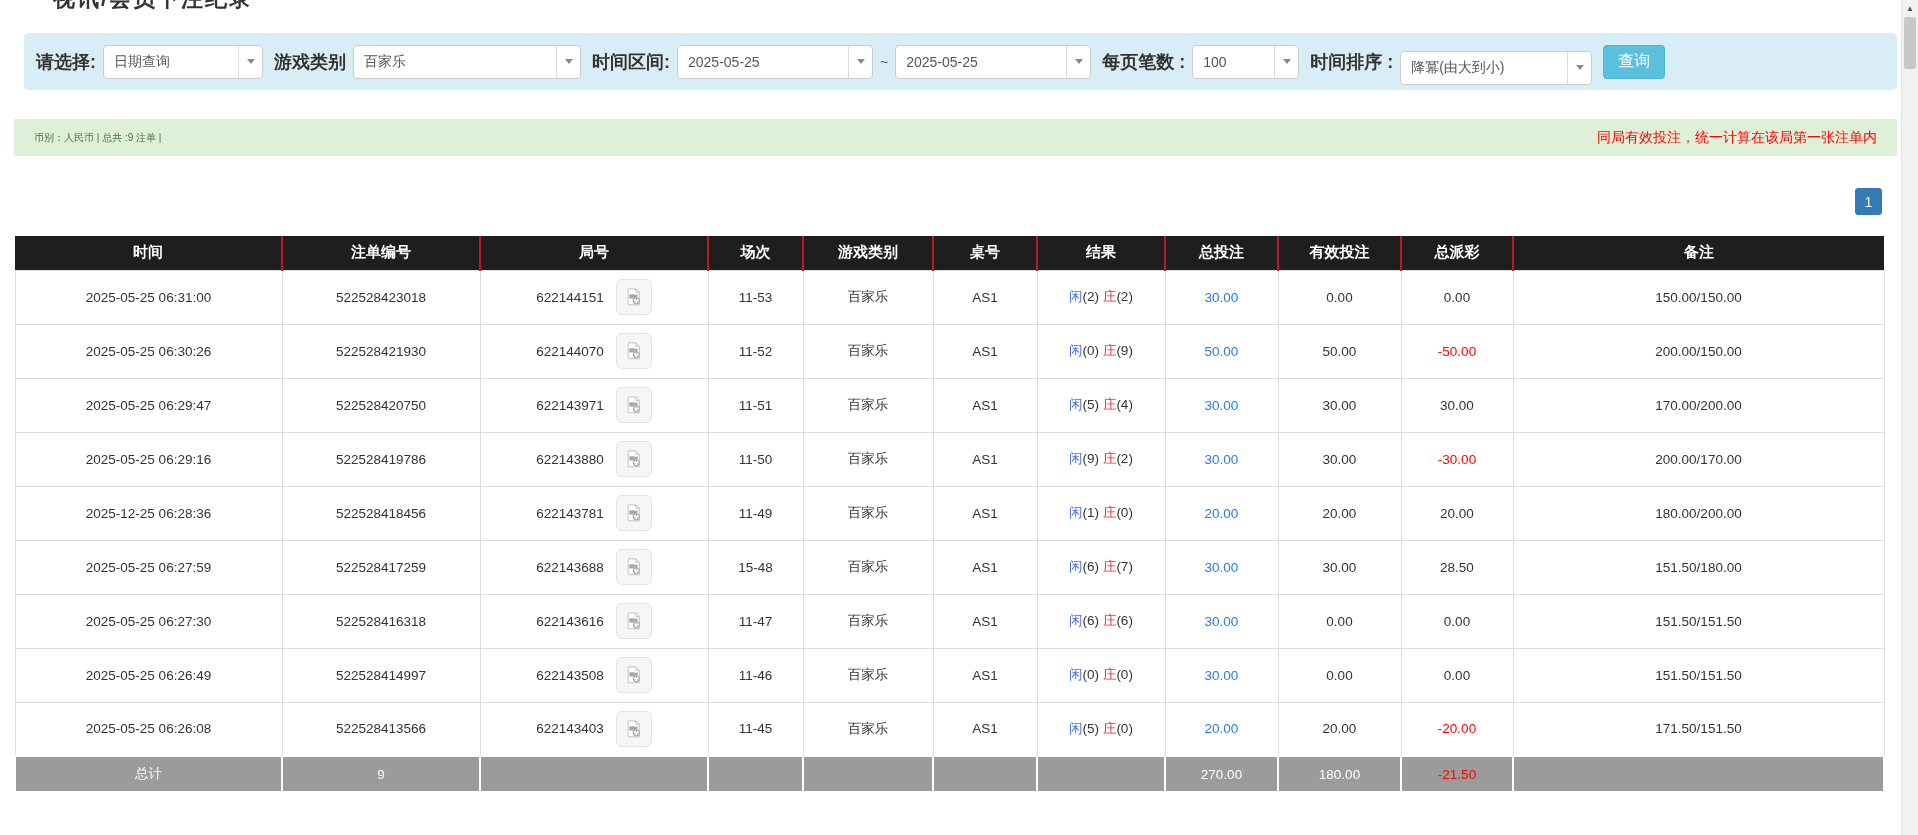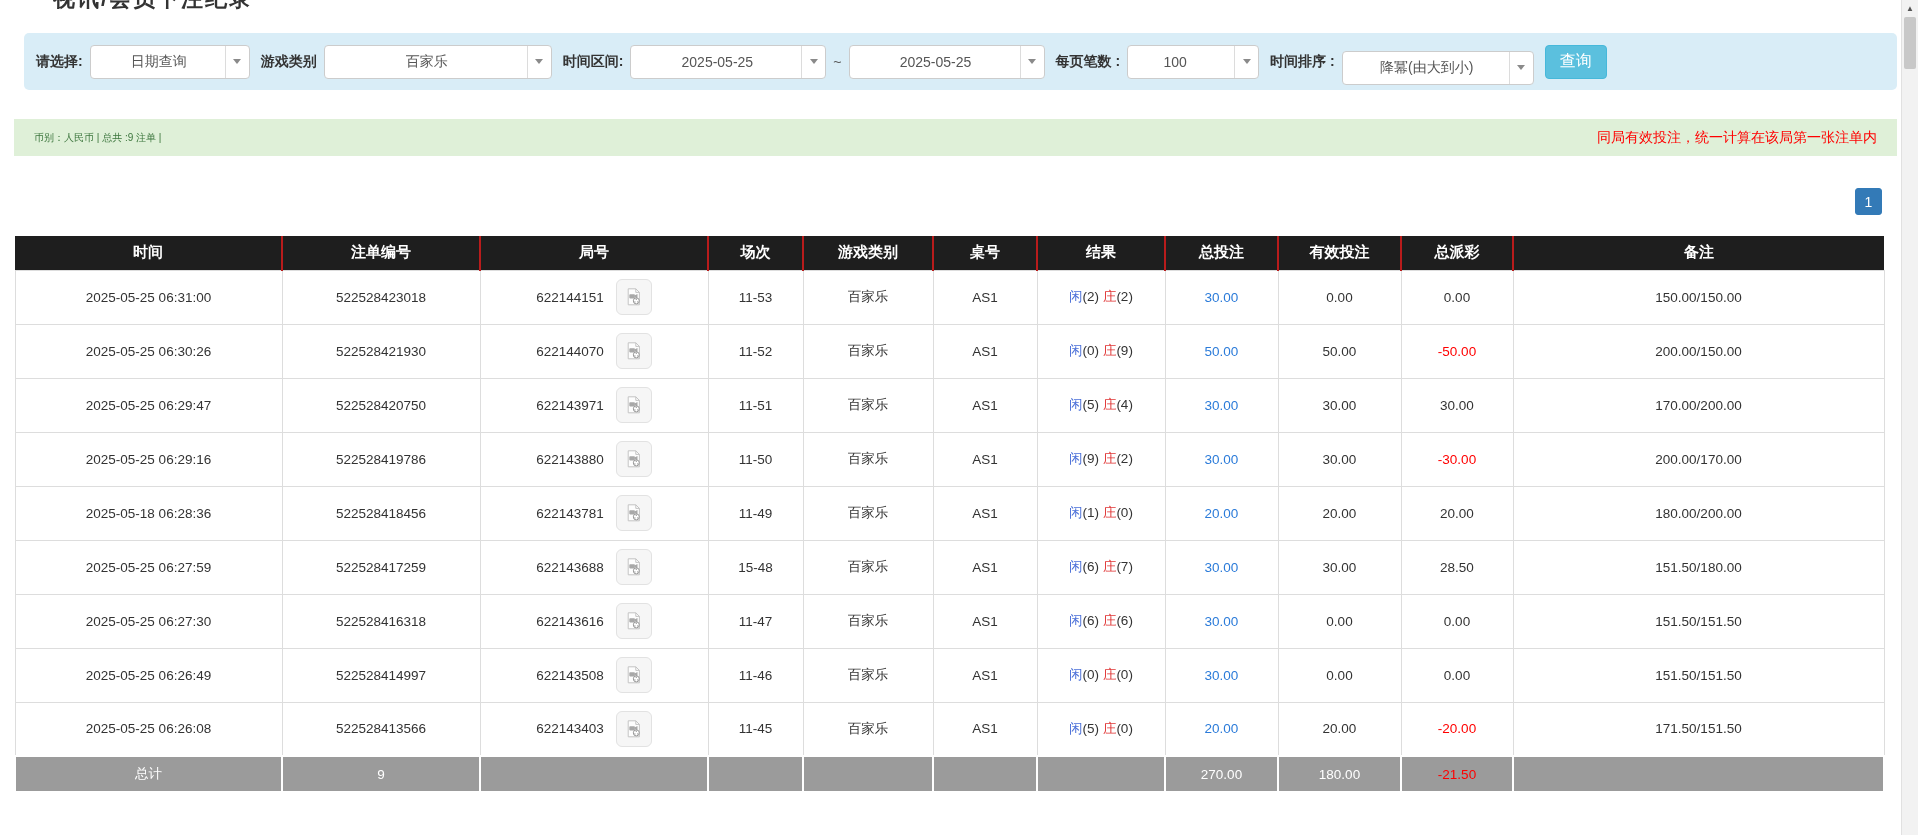--- a/index.html
+++ b/index.html
@@ -18,7 +18,7 @@
     display:flex; align-items:center; padding:0 12px; gap:11px;
   }
   .fgroup { display:flex; align-items:center; gap:7px; }
-  .flabel { font-size:14px; font-weight:bold; color:#333; white-space:nowrap; }
+  .flabel { font-size:18px; font-weight:bold; color:#333; white-space:nowrap; }
   .select {
     height:34px; background:#fff; border:1px solid #ccc; border-radius:4px;
     display:flex; align-items:center; cursor:pointer;text-align:center;

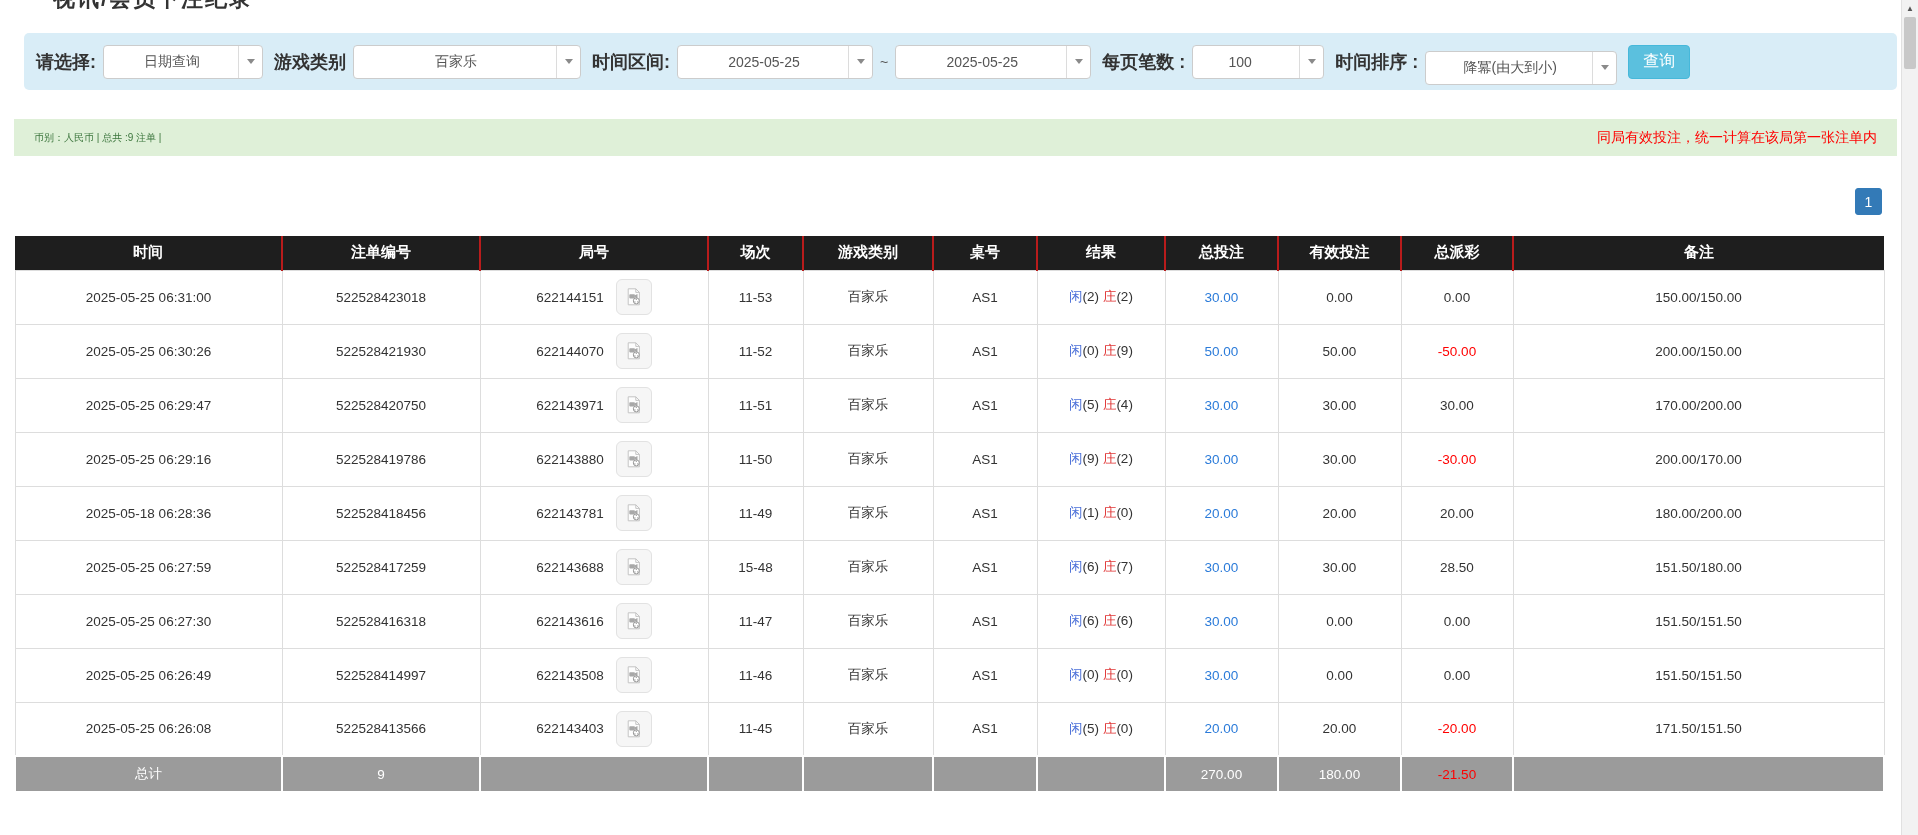--- a/index.html
+++ b/index.html
@@ -21,7 +21,7 @@
   .flabel { font-size:18px; font-weight:bold; color:#333; white-space:nowrap; }
   .select {
     height:34px; background:#fff; border:1px solid #ccc; border-radius:4px;
-    display:flex; align-items:center; cursor:pointer;text-align:center;
+    display:flex; align-items:center; cursor:pointer;
   }
   .select-value { flex:1; padding:0 8px 0 10px; font-size:14px; color:#555; white-space:nowrap; overflow:hidden; }
   .caret-box { width:24px; align-self:stretch; display:flex; align-items:center; justify-content:center; border-left:1px solid #dcdcdc; }

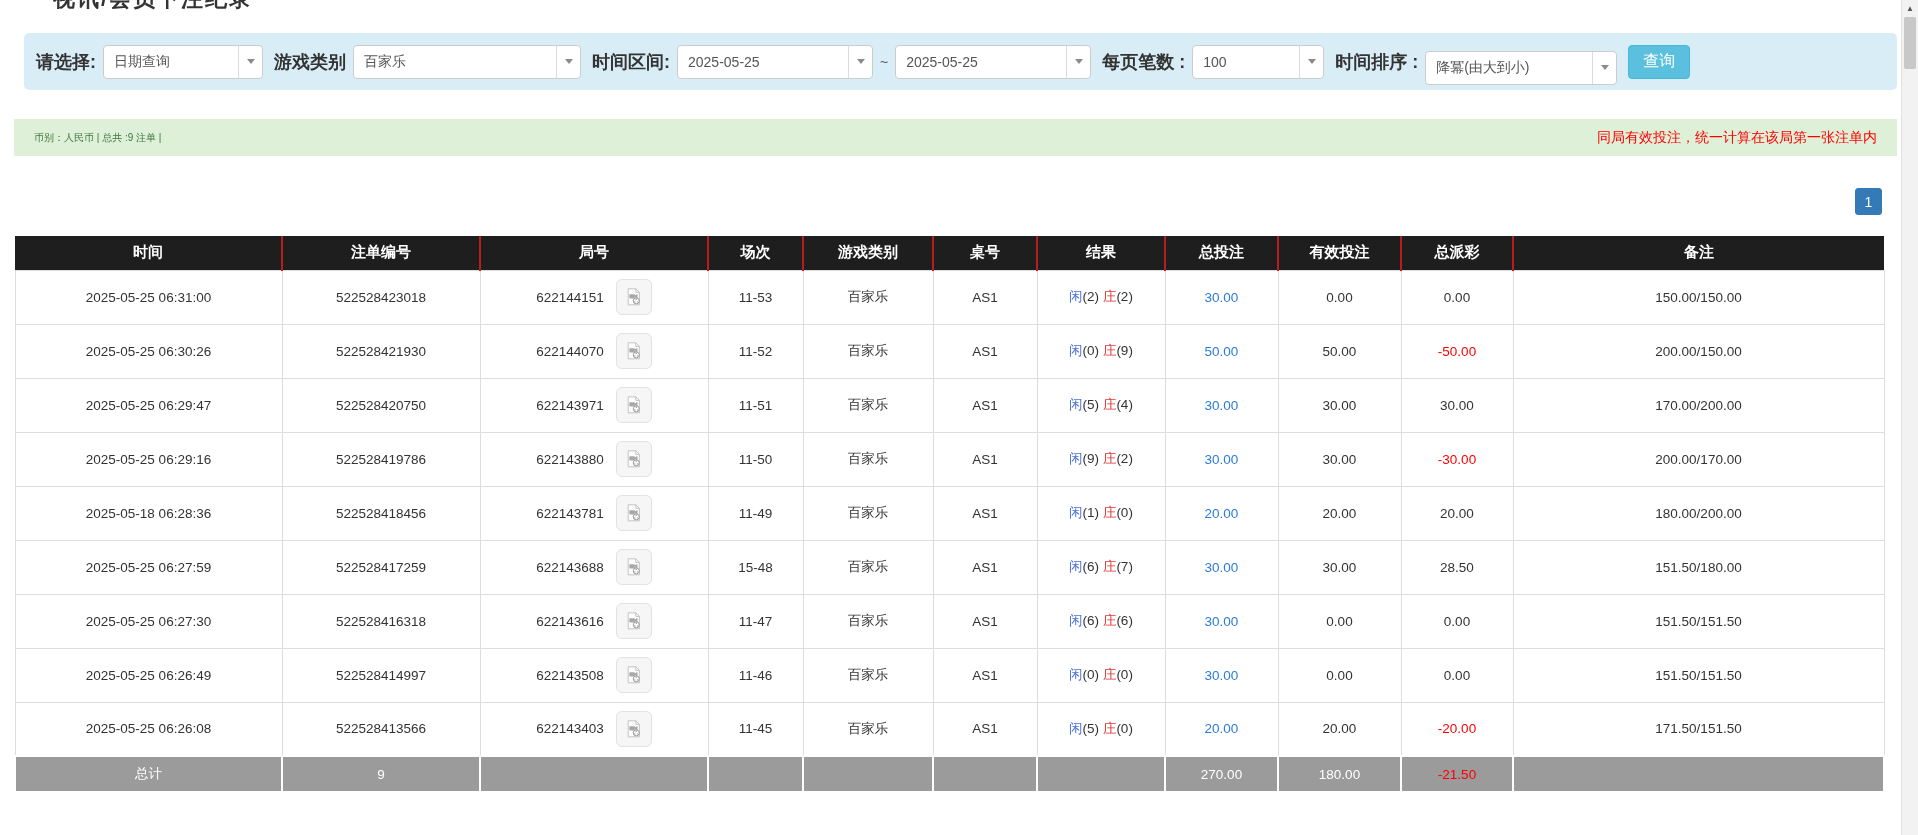--- a/index.html
+++ b/index.html
@@ -26,7 +26,7 @@
   .select-value { flex:1; padding:0 8px 0 10px; font-size:14px; color:#555; white-space:nowrap; overflow:hidden; }
   .caret-box { width:24px; align-self:stretch; display:flex; align-items:center; justify-content:center; border-left:1px solid #dcdcdc; }
   .caret { width:0; height:0; border-left:4px solid transparent; border-right:4px solid transparent; border-top:5px solid #8a8a8a; }
-  .w-type { width:160px; } .w-game { width:228px; } .w-date { width:196px; } .w-per { width:132px;gap:14px; } .w-sort { width:192px;margin-top:12px; }
+  .w-type { width:160px; } .w-game { width:228px; } .w-date { width:196px; } .w-per { width:107px;gap:14px; } .w-sort { width:192px;margin-top:12px; }
   .tilde { color:#555; font-size:14px; }
   .btn-query {
     height:34px; padding:0 14px; background:#5bc0de; border:1px solid #46b8da; border-radius:4px;

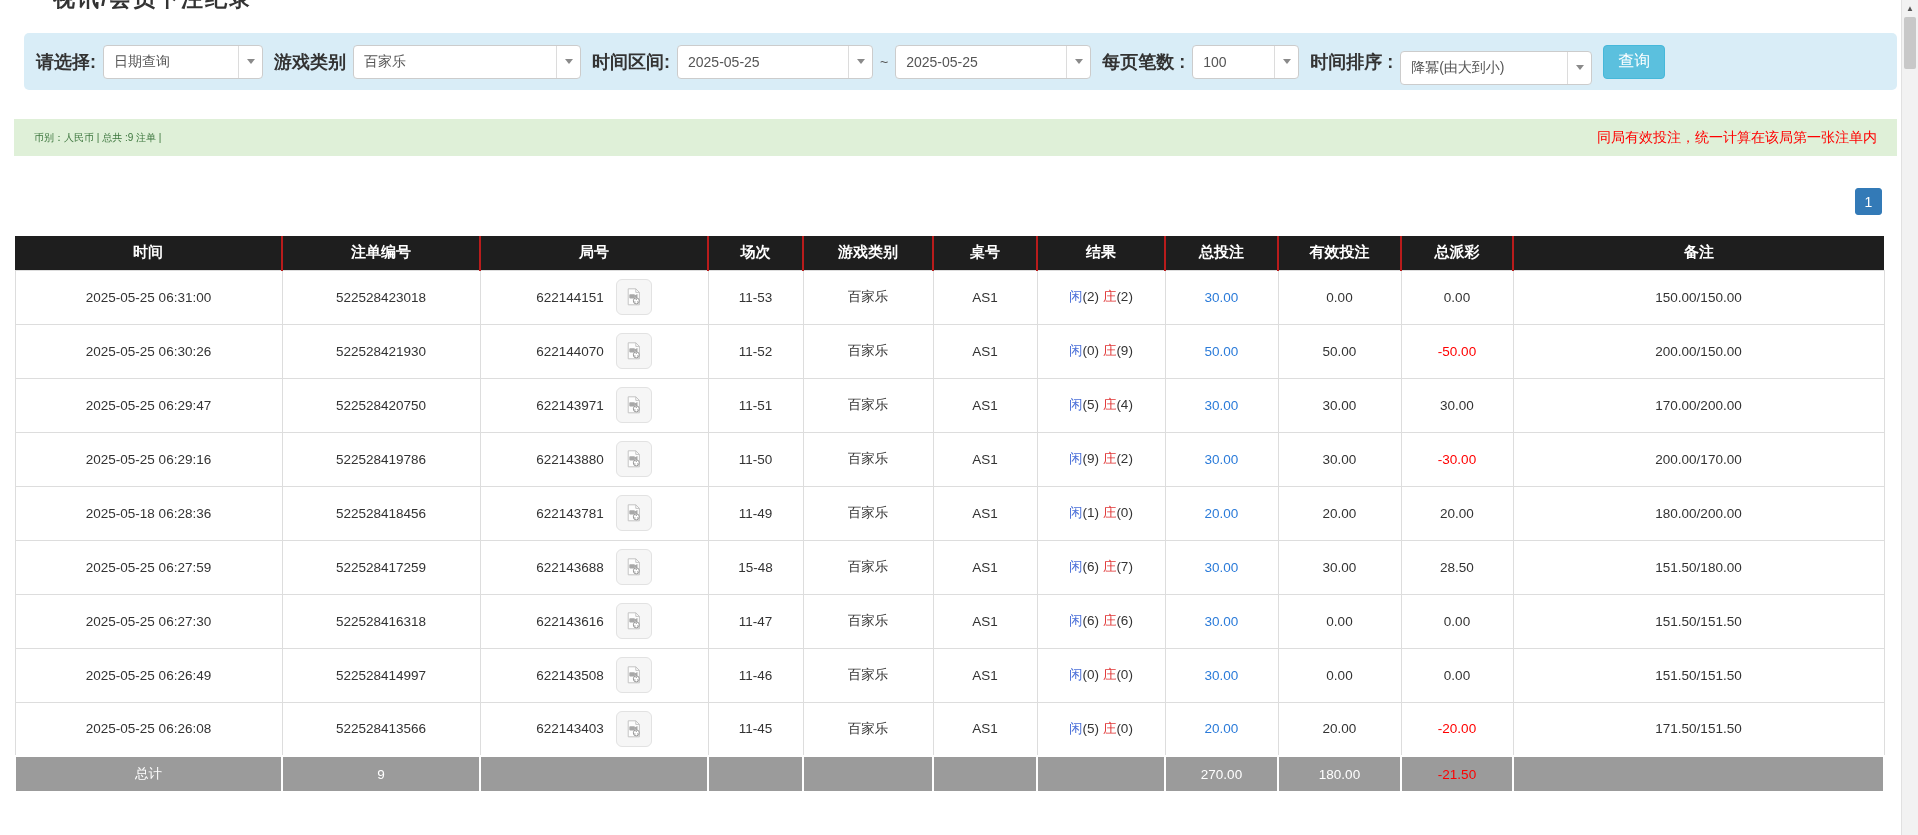--- a/index.html
+++ b/index.html
@@ -291,7 +291,7 @@
         <td>200.00/170.00</td>
       </tr>
       <tr>
-        <td>2025-05-18 06:28:36</td>
+        <td>2025-12-25 06:28:36</td>
         <td>522528418456</td>
         <td>
           <div class="round-wrap">

